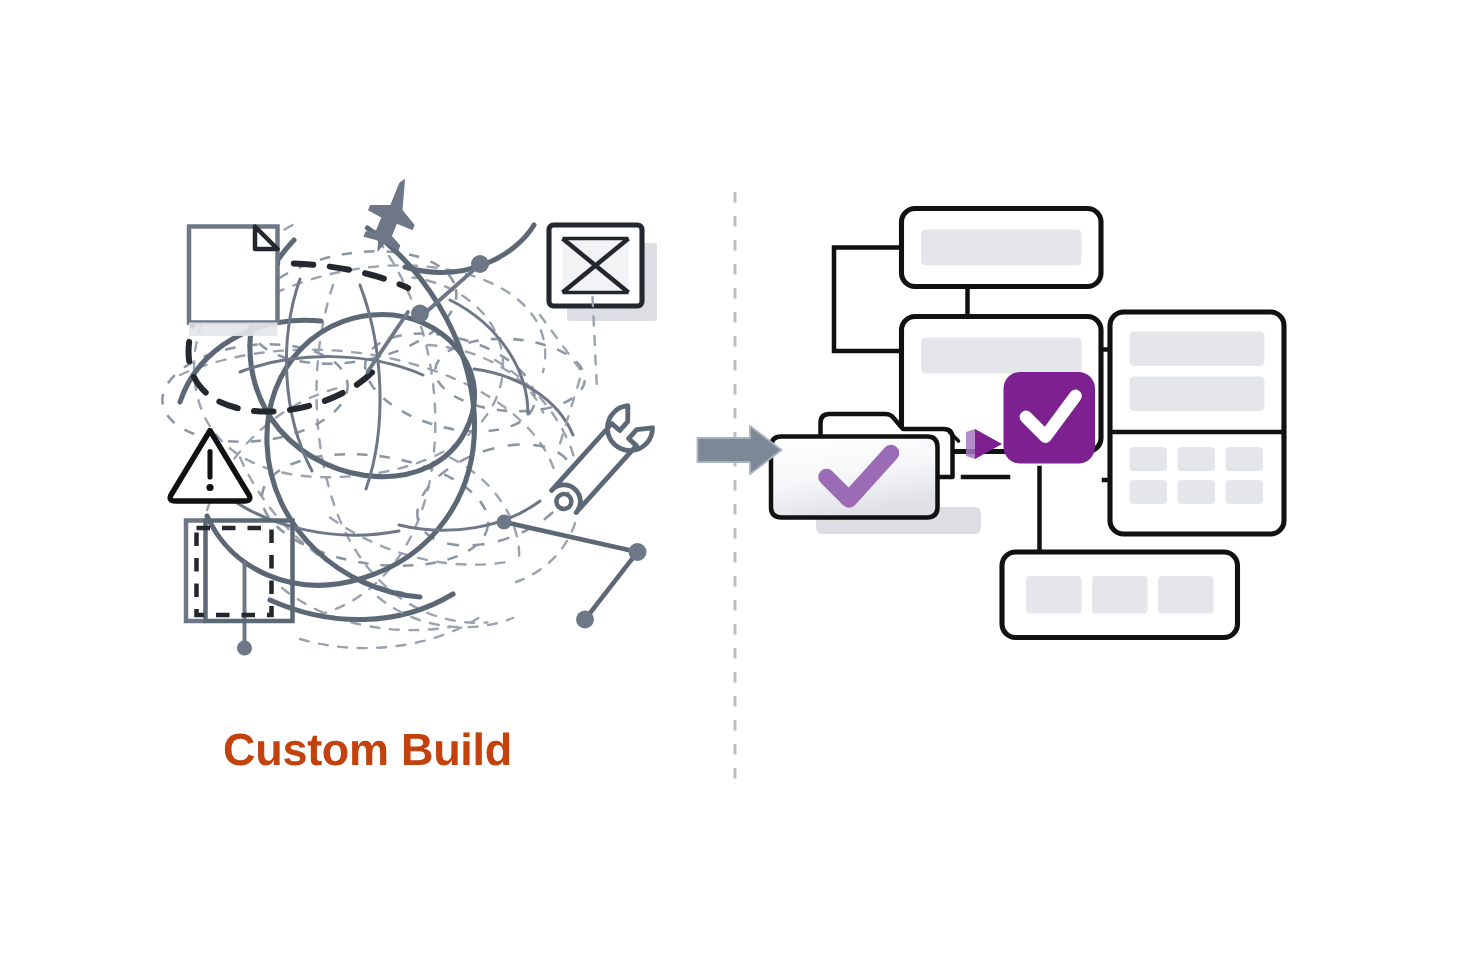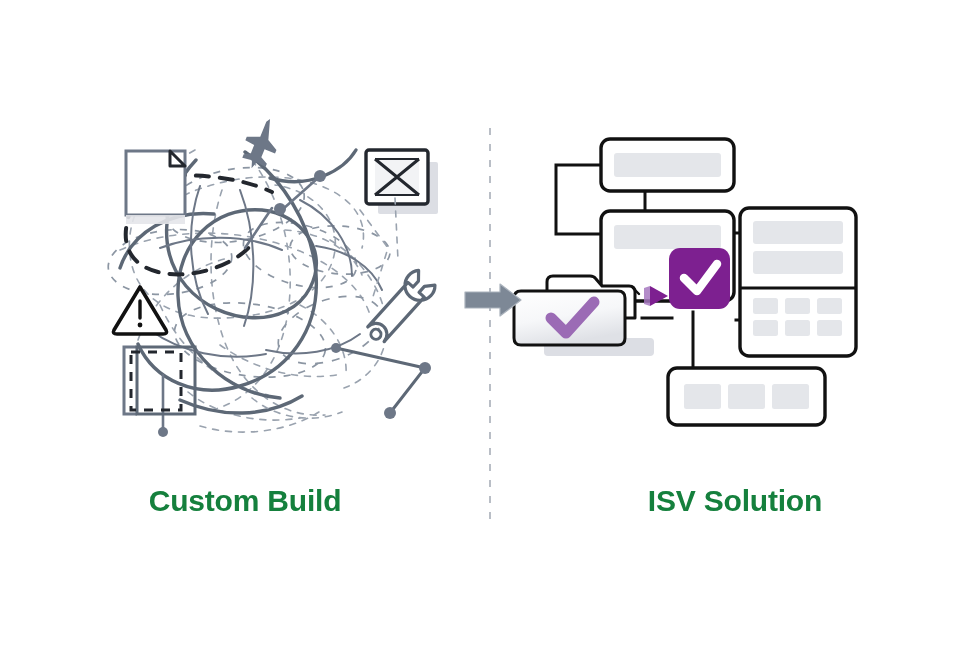--- a/index.html
+++ b/index.html
@@ -42,7 +42,7 @@
     font-weight: bold;
     font-size: 30px;
     letter-spacing: -0.2px;
-    color: #15803d;
+    color: #c2410c;
     top: 484px;
   }
   #divider-wrap {

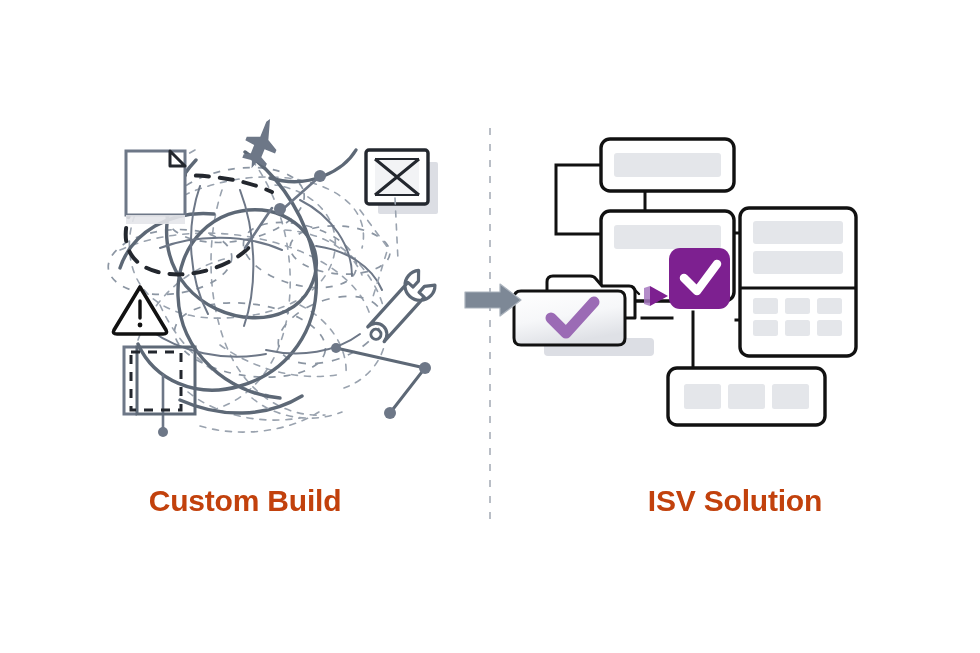--- a/index.html
+++ b/index.html
@@ -263,7 +263,6 @@
       </g>
     </svg>
 
-    <div class="caption">ISV Solution</div>
   </div>
 
   <svg id="divider-wrap" viewBox="0 0 980 653">

